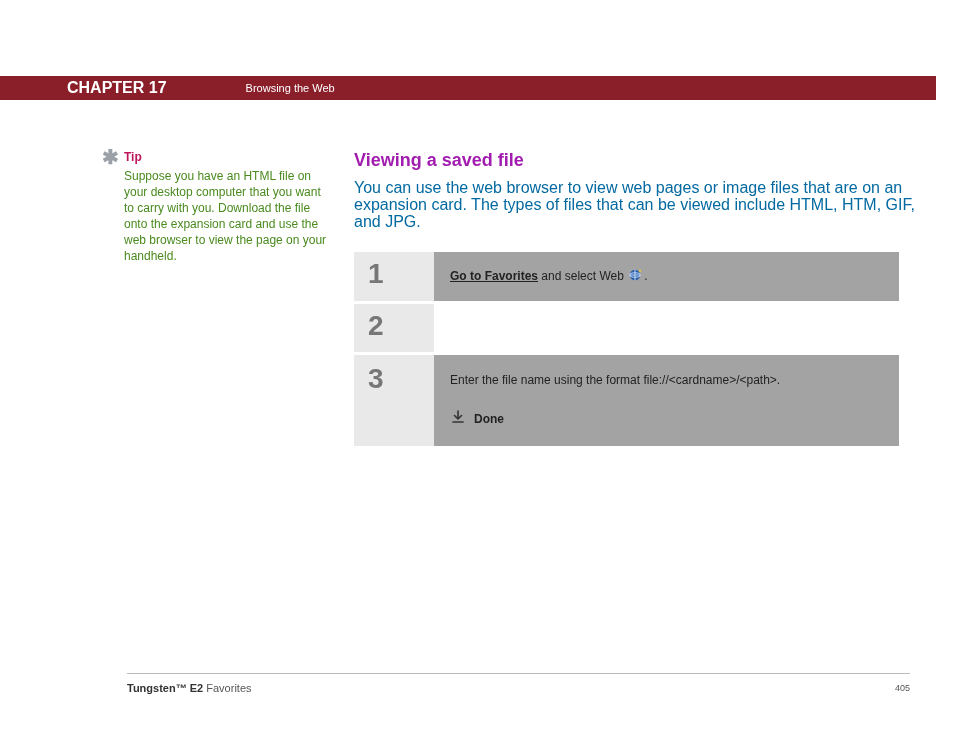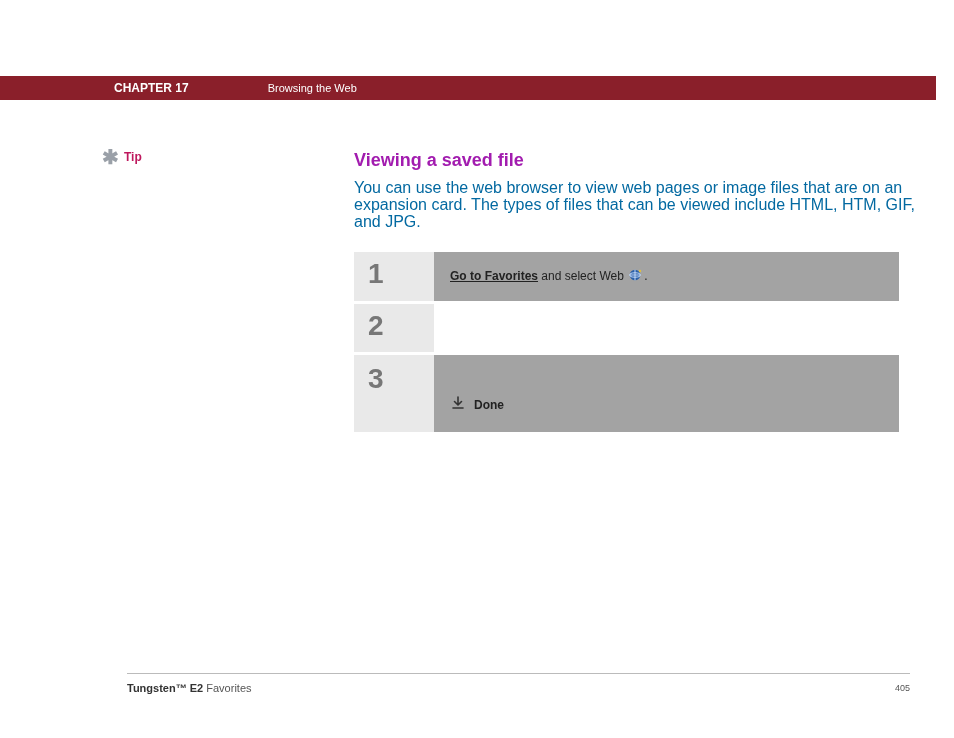--- a/index.html
+++ b/index.html
@@ -22,9 +22,9 @@
     }
     .chapter-label {
       color: #fff;
-      font-size: 12px;
-      font-weight: bold;
-      margin-left: 114px;
+      font-size: 16px;
+      font-weight: bold;
+      margin-left: 67px;
     }
     .chapter-topic {
       color: #fff;

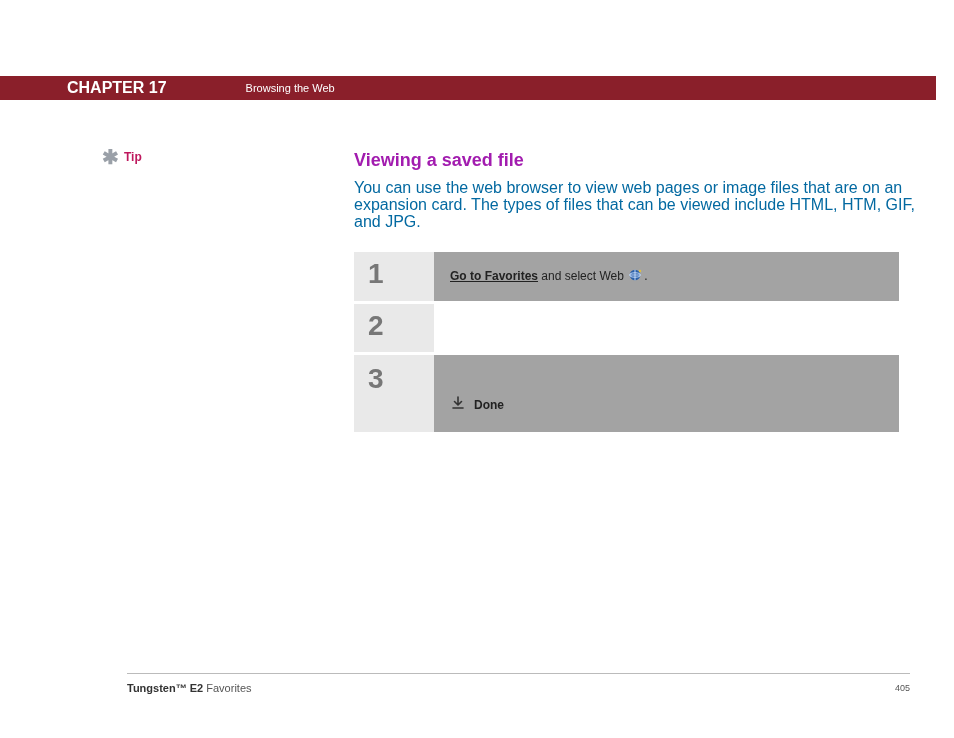--- a/index.html
+++ b/index.html
@@ -175,6 +175,7 @@
       <div class="tip-asterisk">✱</div>
       <div>
         <div class="tip-heading">Tip</div>
+        <div class="tip-body">Suppose you have an HTML file on your desktop computer that you want to carry with you. Download the file onto the expansion card and use the web browser to view the page on your handheld.</div>
       </div>
     </div>
   </aside>

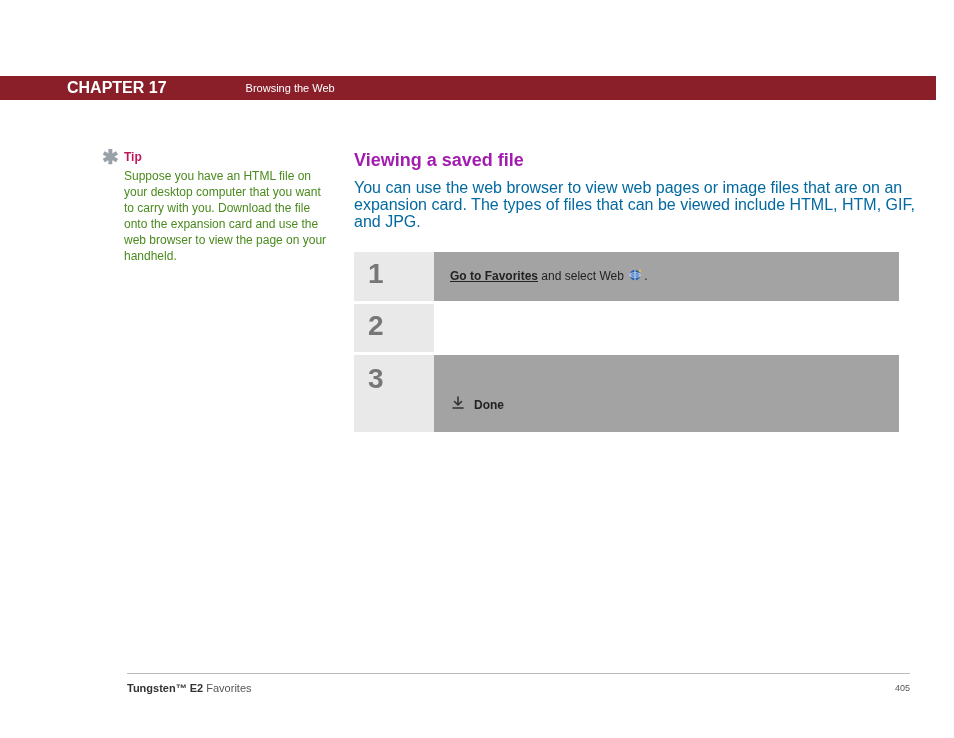--- a/index.html
+++ b/index.html
@@ -213,6 +213,7 @@
           <span class="step-num">3</span>
         </div>
         <div class="step-body" style="padding-top:18px; padding-bottom:18px;">
+          <div>Enter the file name using the format file://&lt;cardname&gt;/&lt;path&gt;.</div>
           <div class="done-row">
             <span>
               <svg width="16" height="16" viewBox="0 0 16 16">

